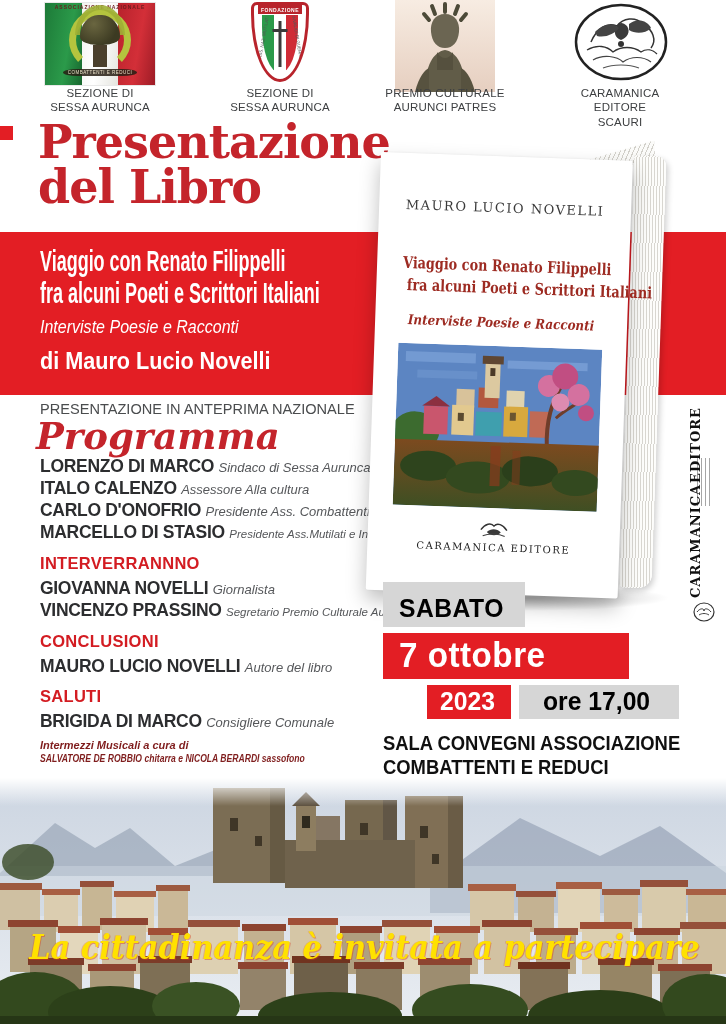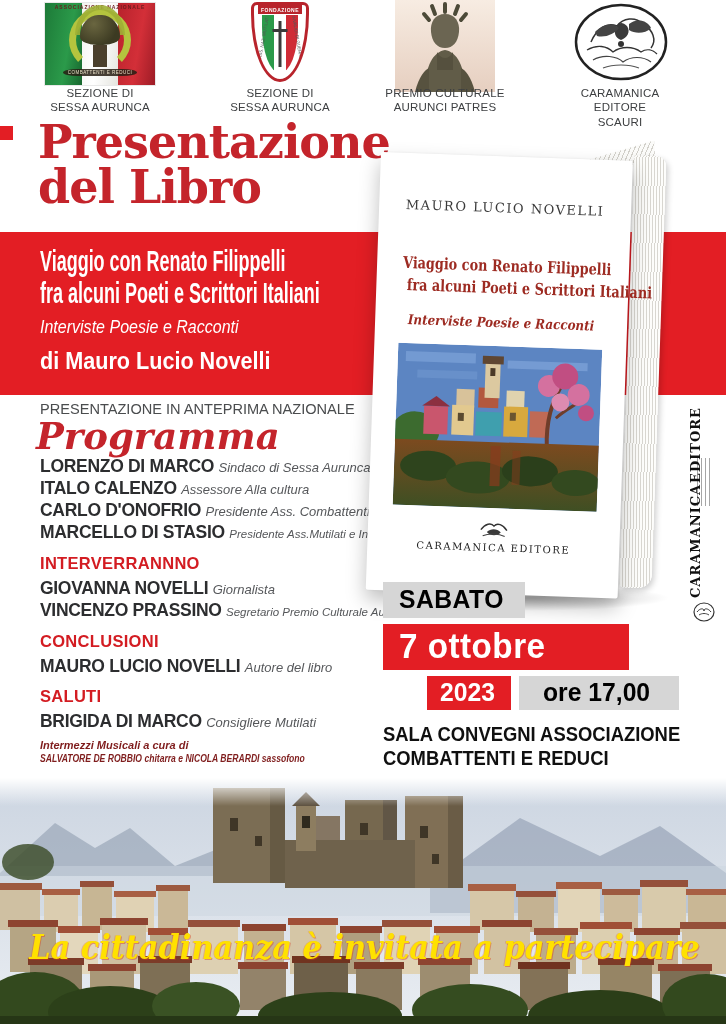--- a/index.html
+++ b/index.html
@@ -112,7 +112,7 @@
   
   .event{left:383px;top:582px;width:340px;}
   .day-box{display:inline-block;background:#d6d6d6;color:#000;font-weight:bold;font-size:26px;
-    padding:2px 16px 3px;letter-spacing:.5px;}
+    padding:11px 16px 3px;letter-spacing:.5px;}
   .date-box{margin-top:6px;width:230px;background:#e31e24;color:#fff;font-weight:bold;font-size:35px;
     padding:2px 0 4px 16px;letter-spacing:.5px;}
   .yt-row{margin-top:6px;display:flex;gap:8px;justify-content:center;}

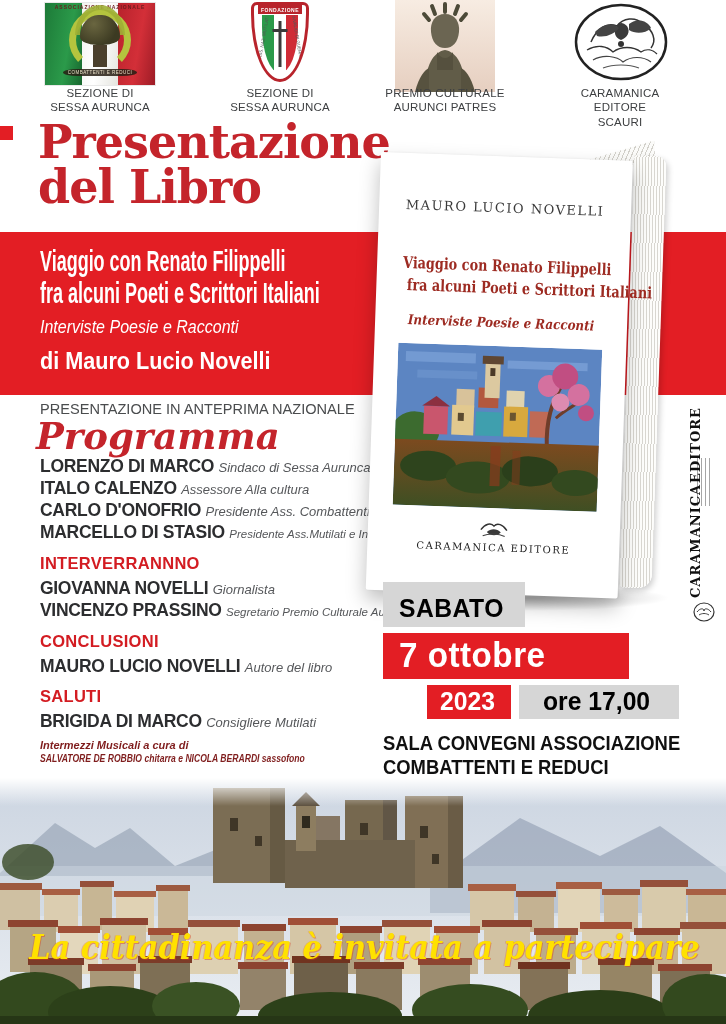--- a/index.html
+++ b/index.html
@@ -278,7 +278,7 @@
     <div class="sec-label">SALUTI</div>
     <div class="person">
       <span class="pname">BRIGIDA DI MARCO</span>
-      <span class="prole">Consigliere Mutilati</span>
+      <span class="prole">Consigliere Comunale</span>
     </div>
   </div>
 

